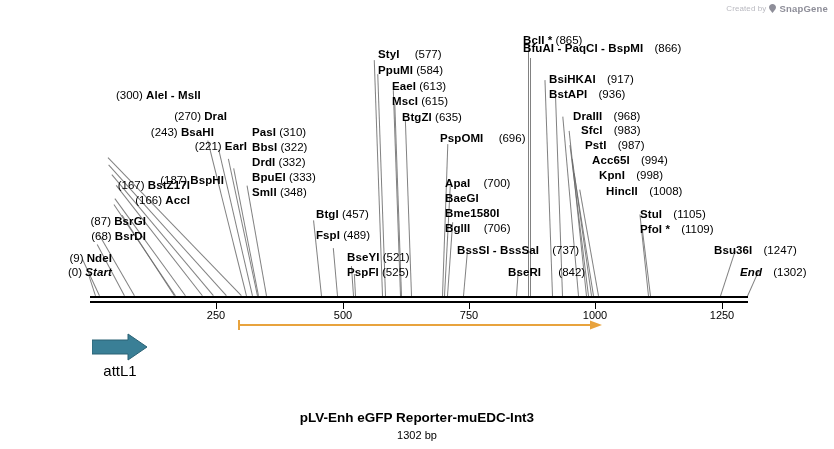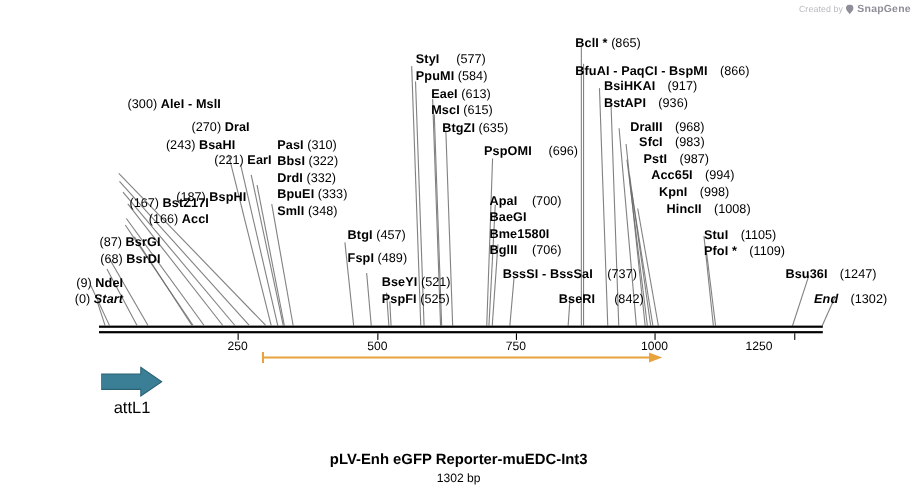--- a/index.html
+++ b/index.html
@@ -364,7 +364,7 @@
     <span class="nm">BclI *</span>
     <span class="pos">(865)</span>
   </div>
-  <div class="enz" style="left:523px; top:59px;">
+  <div class="enz" style="left:523px; top:42px;">
     <span class="nm">BfuAI  -  PaqCI  -  BspMI</span>
     <span class="pos" style="margin-left:8px;">(866)</span>
   </div>

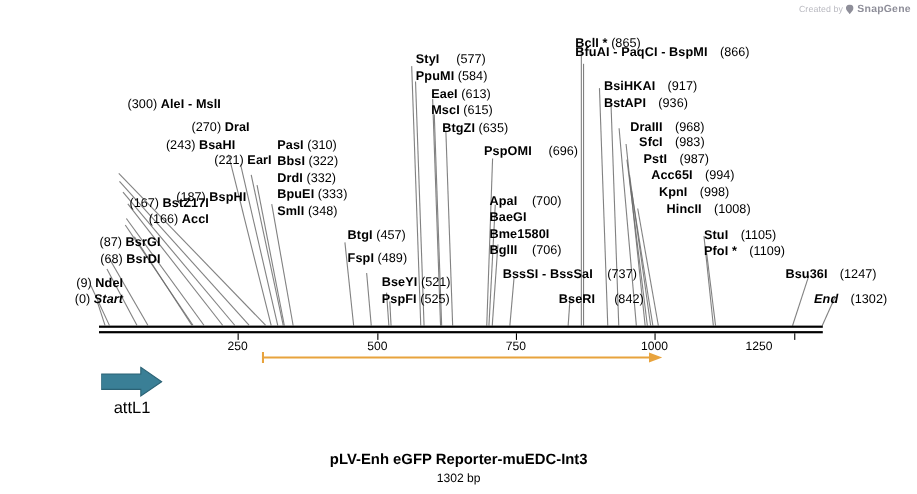--- a/index.html
+++ b/index.html
@@ -436,7 +436,7 @@
     <div class="tick-label" style="left:505px;">1000</div>
 
     <div class="tick" style="left:632px;"></div>
-    <div class="tick-label" style="left:600px;">1250</div>
+    <div class="tick-label" style="left:632px;">1250</div>
   </div>
 
   <div class="orange-arrow">

